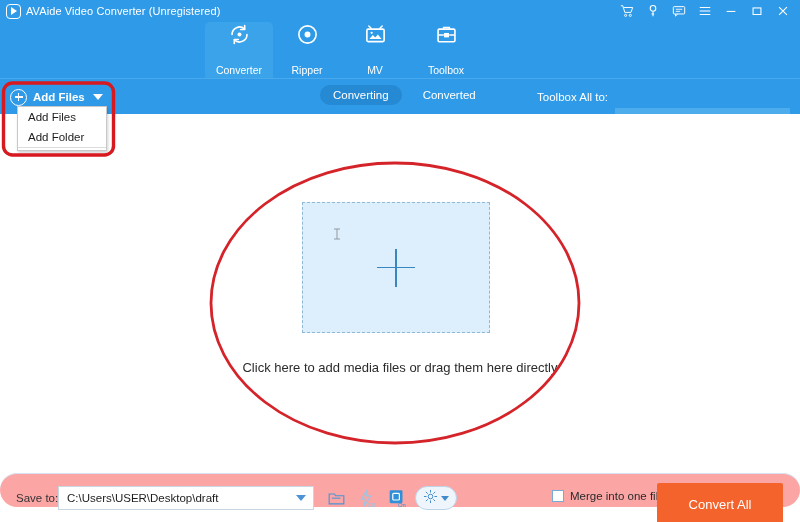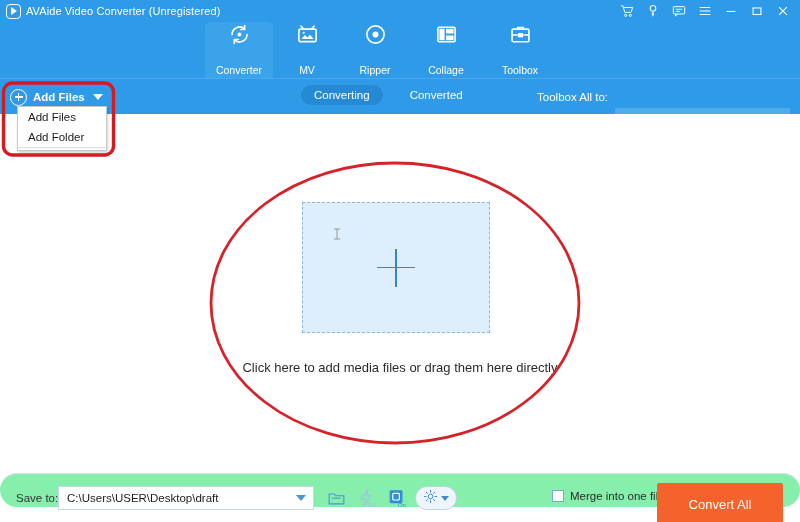--- a/index.html
+++ b/index.html
@@ -363,6 +363,16 @@
       <div class="tab">
         <div class="ticon">
           <svg width="23" height="23" viewBox="0 0 24 24">
+            <circle cx="12" cy="12" r="9" fill="none" stroke="#fff" stroke-width="1.7"></circle>
+            <circle cx="12" cy="12" r="3.1" fill="#fff"></circle>
+          </svg>
+        </div>
+        <div class="tlabel">Ripper</div>
+      </div>
+
+      <div class="tab">
+        <div class="ticon">
+          <svg width="23" height="23" viewBox="0 0 24 24">
             <path d="M5 3.2l2.4 2.4M19 3.2l-2.4 2.4" stroke="#fff" stroke-width="1.5" stroke-linecap="round"></path>
             <rect x="3" y="6.4" width="18" height="13" rx="1.4" fill="none" stroke="#fff" stroke-width="1.7"></rect>
             <path d="M5.6 16.6l3.6-4 2.6 2.6 2.6-3.2 4 4.6z" fill="#fff"></path>
@@ -370,16 +380,6 @@
           </svg>
         </div>
         <div class="tlabel">MV</div>
-      </div>
-
-      <div class="tab">
-        <div class="ticon">
-          <svg width="23" height="23" viewBox="0 0 24 24">
-            <circle cx="12" cy="12" r="9" fill="none" stroke="#fff" stroke-width="1.7"></circle>
-            <circle cx="12" cy="12" r="3.1" fill="#fff"></circle>
-          </svg>
-        </div>
-        <div class="tlabel">Ripper</div>
       </div>
 
       <div class="tab wide">

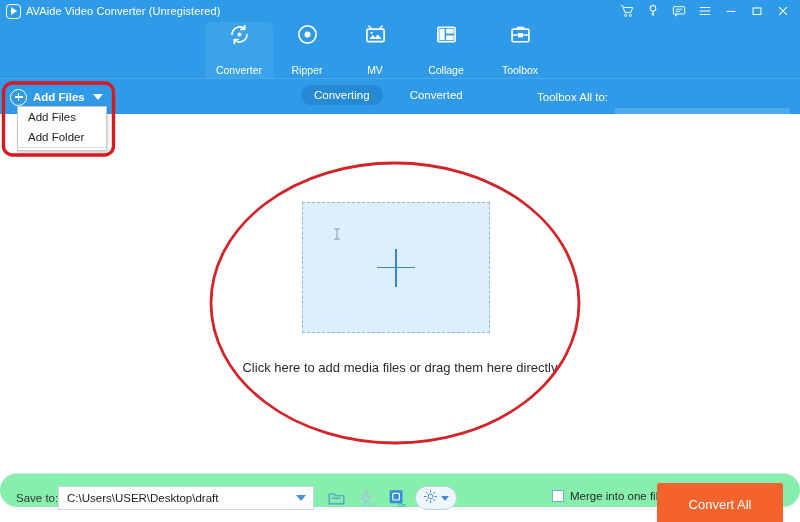--- a/index.html
+++ b/index.html
@@ -382,17 +382,6 @@
         <div class="tlabel">MV</div>
       </div>
 
-      <div class="tab wide">
-        <div class="ticon">
-          <svg width="23" height="23" viewBox="0 0 24 24">
-            <rect x="3" y="4.4" width="18" height="15.2" rx="1.3" fill="none" stroke="#fff" stroke-width="1.7"></rect>
-            <rect x="4.6" y="6" width="5.4" height="12" fill="#fff"></rect>
-            <rect x="11.6" y="6" width="7.8" height="5" fill="#fff"></rect>
-            <rect x="11.6" y="13" width="7.8" height="5" fill="#fff"></rect>
-          </svg>
-        </div>
-        <div class="tlabel">Collage</div>
-      </div>
 
       <div class="tab wide">
         <div class="ticon">

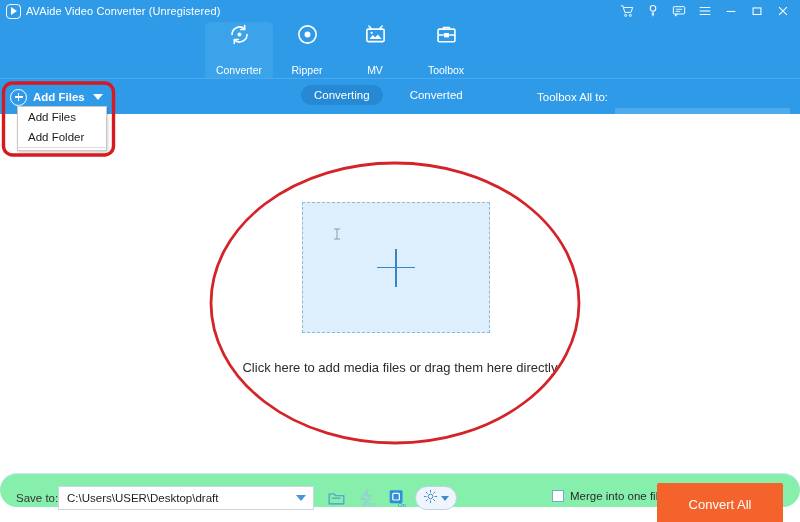--- a/index.html
+++ b/index.html
@@ -119,8 +119,8 @@
   }
 
   .seg-tabs {
-    position: absolute; left: 301px; top: 6px;
-    display: flex; align-items: flex-start; gap: 14px;
+    position: absolute; left: 320px; top: 6px;
+    display: flex; align-items: flex-start; gap: 8px;
   }
   .seg {
     padding: 4px 13px;

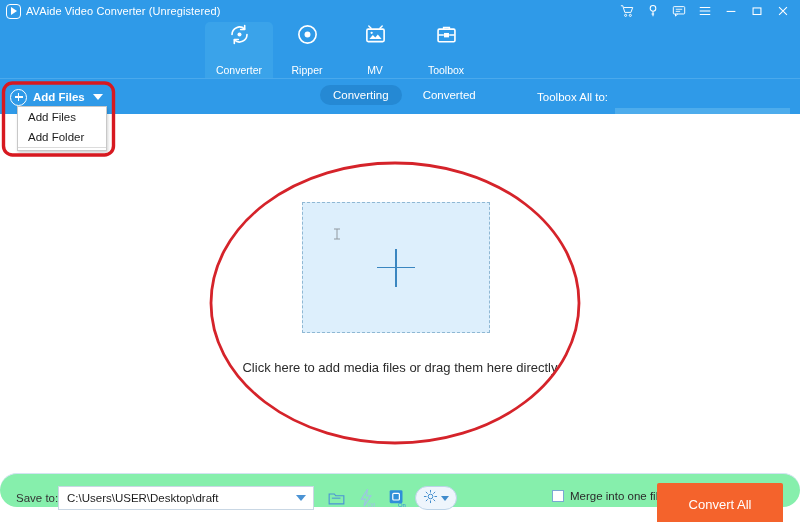--- a/index.html
+++ b/index.html
@@ -208,7 +208,7 @@
   .bottombar {
     position: absolute; left: 0; top: 473px;
     width: 800px; height: 34px;
-    background: #86efac;
+    background: #fca5a5;
     border-top: 1px solid #d3e3f2;
     border-radius: 18px;
   }

